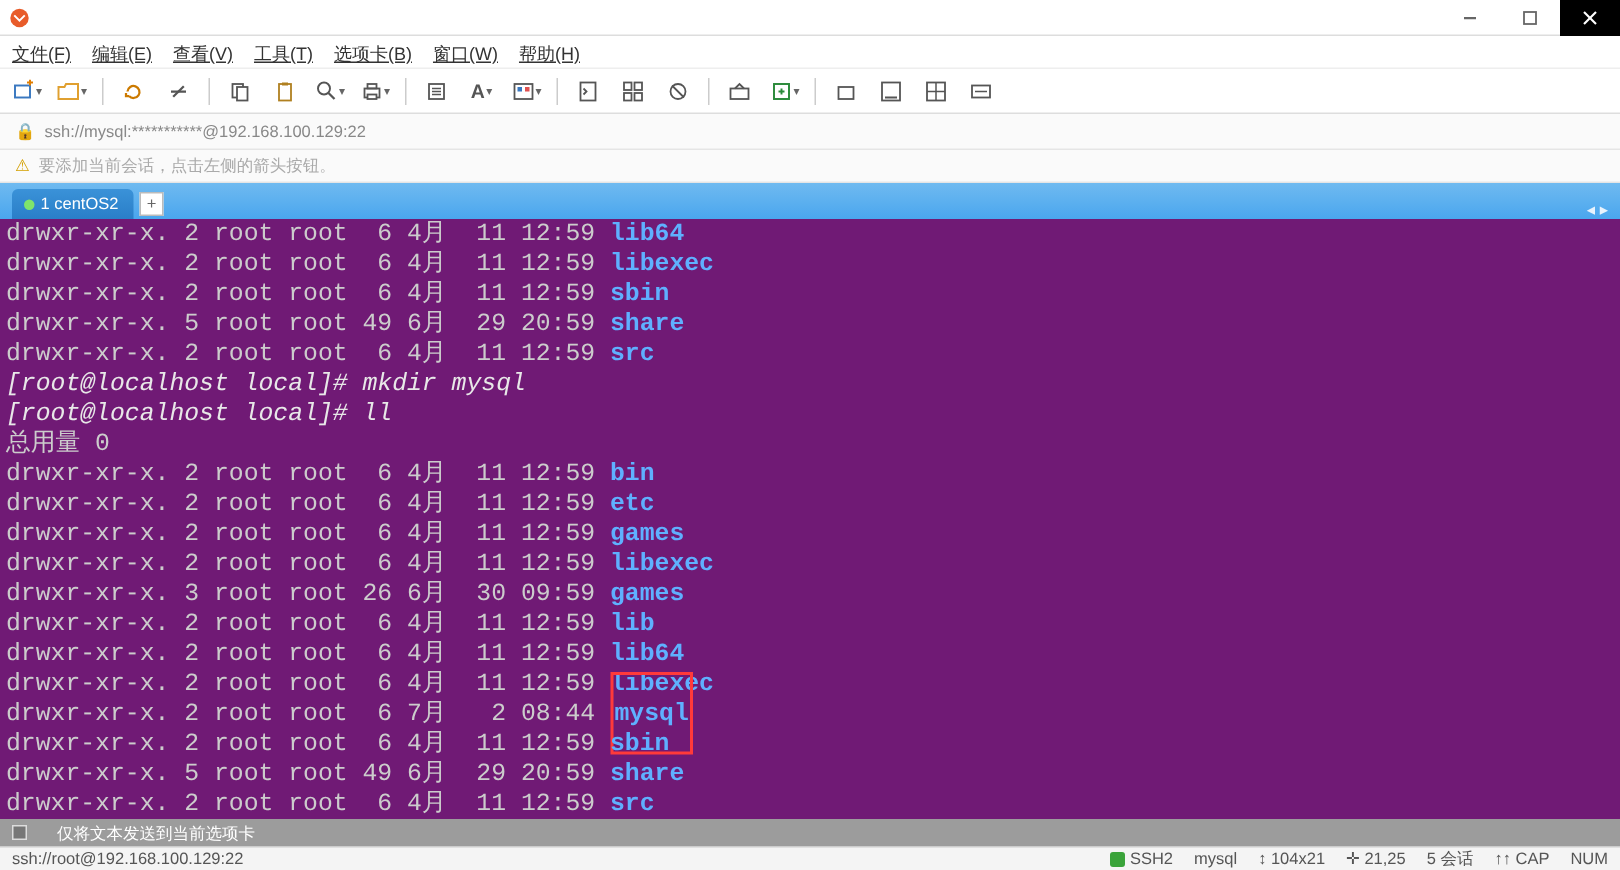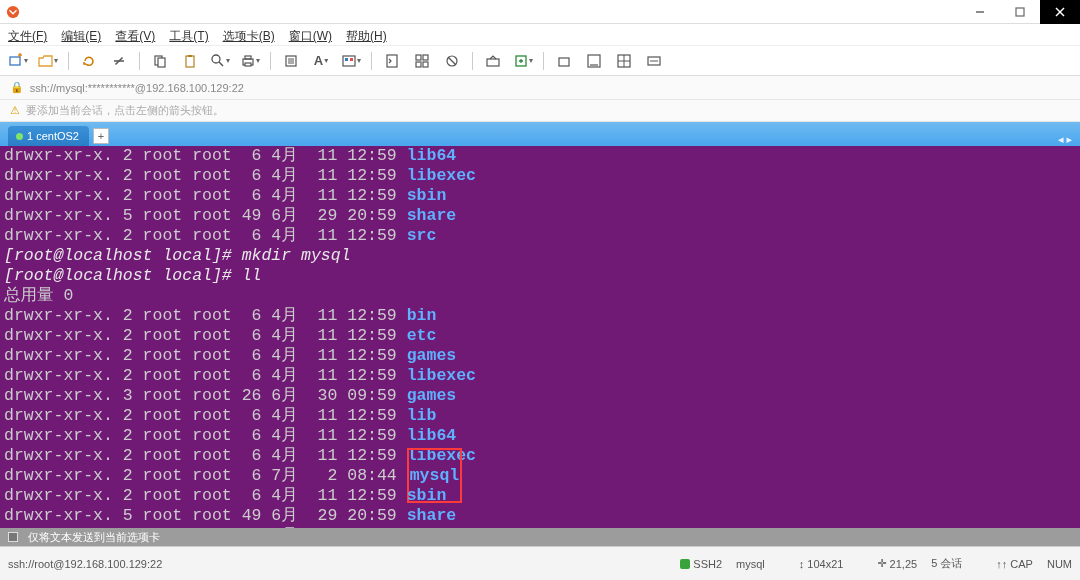--- a/index.html
+++ b/index.html
@@ -29,7 +29,7 @@
 .terminal .dir { color:#5fb0ff; font-weight:bold;}
 .terminal .prompt { color:#e8e8e8;font-style:italic; }
 .terminal .box { border:2px solid #ff3a3a; padding:16px 1px; color:#5fb0ff; font-weight:bold;font-family:Liberation Mono, monospace;}
-.footer1 { background:#9c9c9c; color:#fff; height:18px; display:flex; align-items:center; padding:0 8px; font-size:11px; gap:10px;}
+.footer1 { background:#9c9c9c; color:#fff; height:18px; display:flex; align-items:center; padding:0 8px; font-size:11px; gap:20px;}
 .ft-stop { width:10px; height:10px; border:1px solid #ddd; background:#777;}
 .footer2 { background:#f4f4f4; height:34px; display:flex; align-items:center; padding:0 8px; font-size:11px; color:#555; border-top:1px solid #ccc; justify-content:space-between;}
 .footer2 .right { display:flex; gap:14px; align-items:center;}

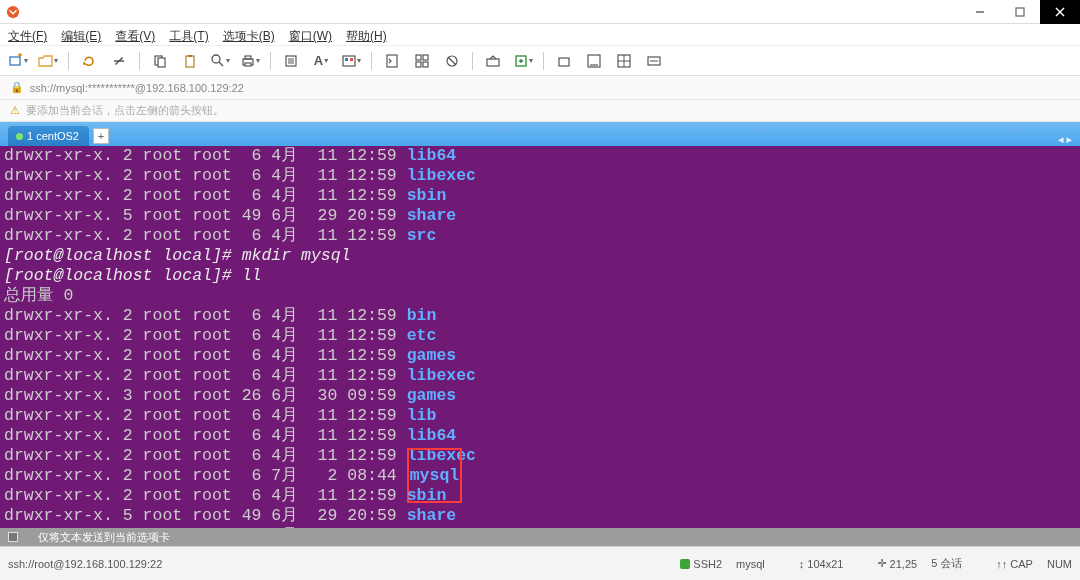--- a/index.html
+++ b/index.html
@@ -31,7 +31,7 @@
 .terminal .box { border:2px solid #ff3a3a; padding:16px 1px; color:#5fb0ff; font-weight:bold;font-family:Liberation Mono, monospace;}
 .footer1 { background:#9c9c9c; color:#fff; height:18px; display:flex; align-items:center; padding:0 8px; font-size:11px; gap:20px;}
 .ft-stop { width:10px; height:10px; border:1px solid #ddd; background:#777;}
-.footer2 { background:#f4f4f4; height:34px; display:flex; align-items:center; padding:0 8px; font-size:11px; color:#555; border-top:1px solid #ccc; justify-content:space-between;}
+.footer2 { background:#f4f4f4; height:16px; display:flex; align-items:center; padding:0 8px; font-size:11px; color:#555; border-top:1px solid #ccc; justify-content:space-between;}
 .footer2 .right { display:flex; gap:14px; align-items:center;}
 .footer2 .pill { display:flex; align-items:center; gap:3px;margin-left:20px;}
 .sshbadge { width:10px; height:10px; background:#3aa33a; border-radius:2px;}

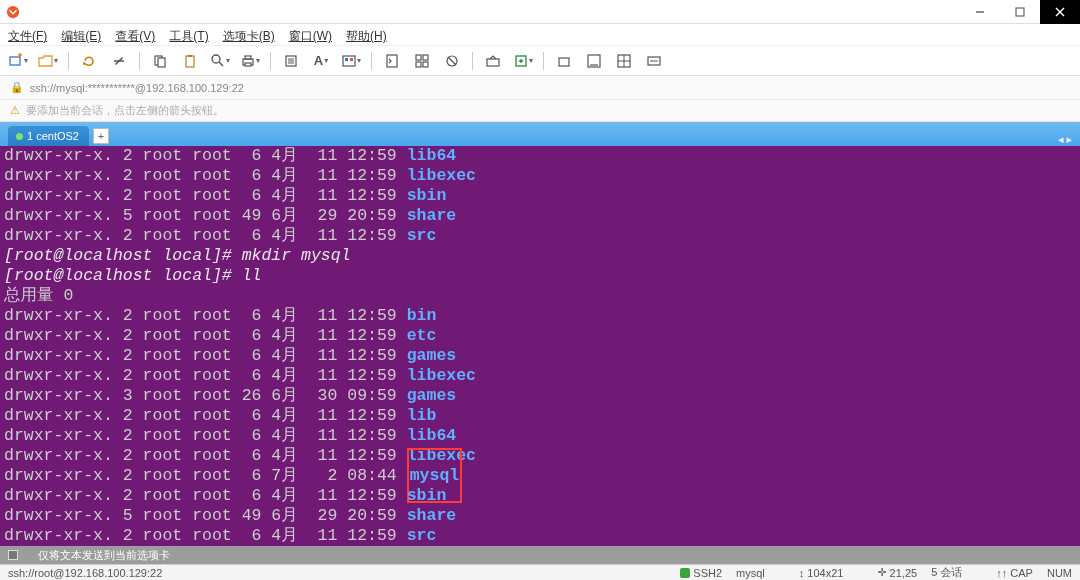--- a/index.html
+++ b/index.html
@@ -33,7 +33,7 @@
 .ft-stop { width:10px; height:10px; border:1px solid #ddd; background:#777;}
 .footer2 { background:#f4f4f4; height:16px; display:flex; align-items:center; padding:0 8px; font-size:11px; color:#555; border-top:1px solid #ccc; justify-content:space-between;}
 .footer2 .right { display:flex; gap:14px; align-items:center;}
-.footer2 .pill { display:flex; align-items:center; gap:3px;margin-left:20px;}
+.footer2 .pill { display:flex; align-items:center; gap:3px;}
 .sshbadge { width:10px; height:10px; background:#3aa33a; border-radius:2px;}
 svg { display:block; }
 </style>

